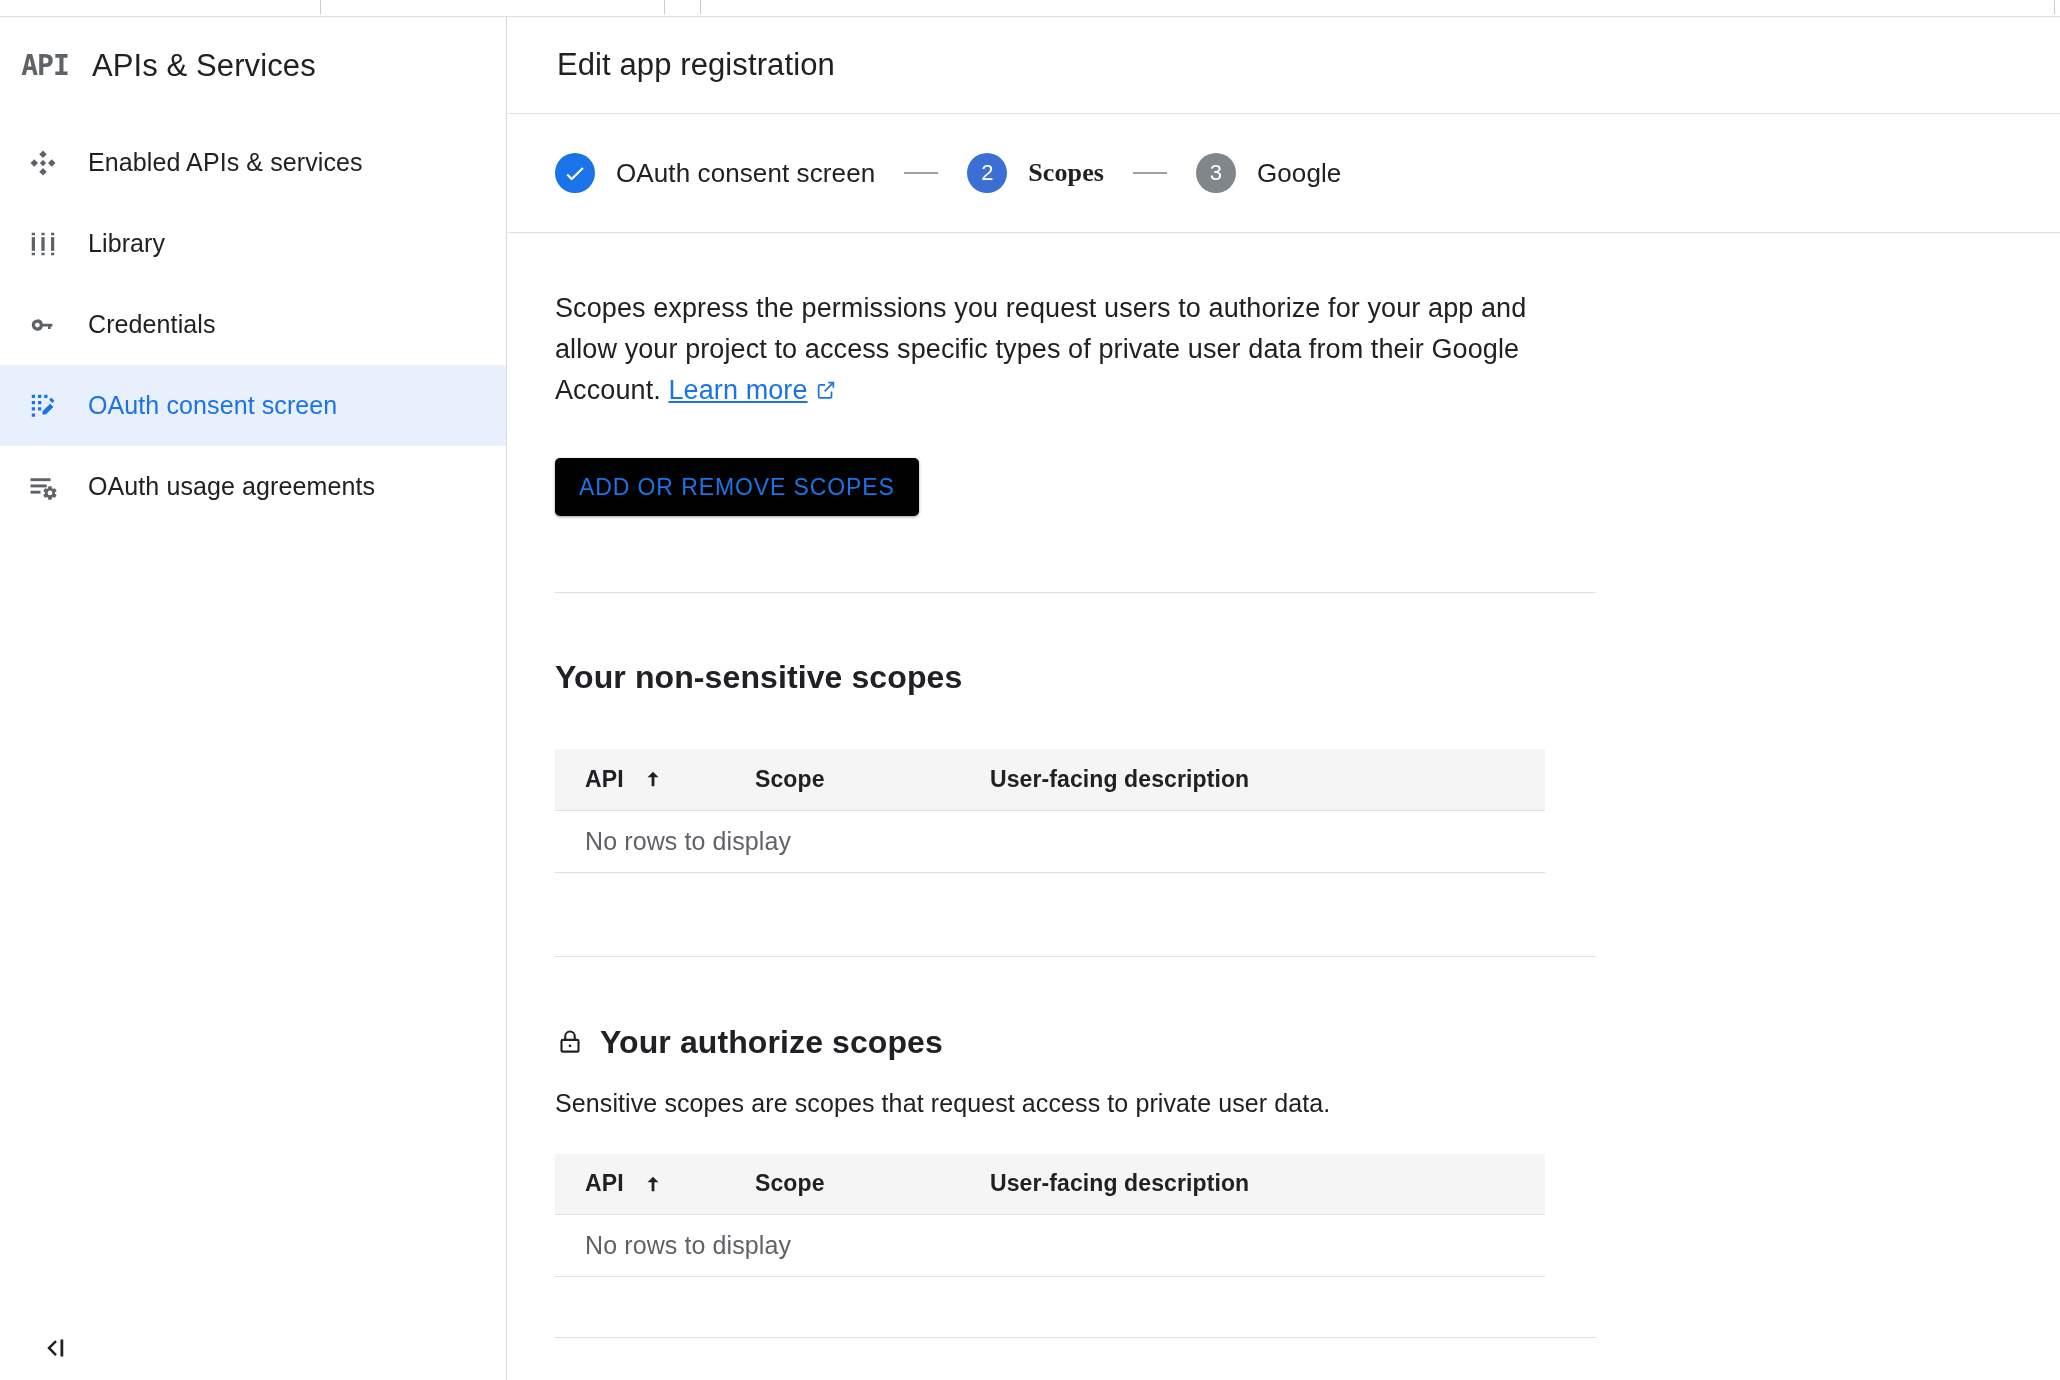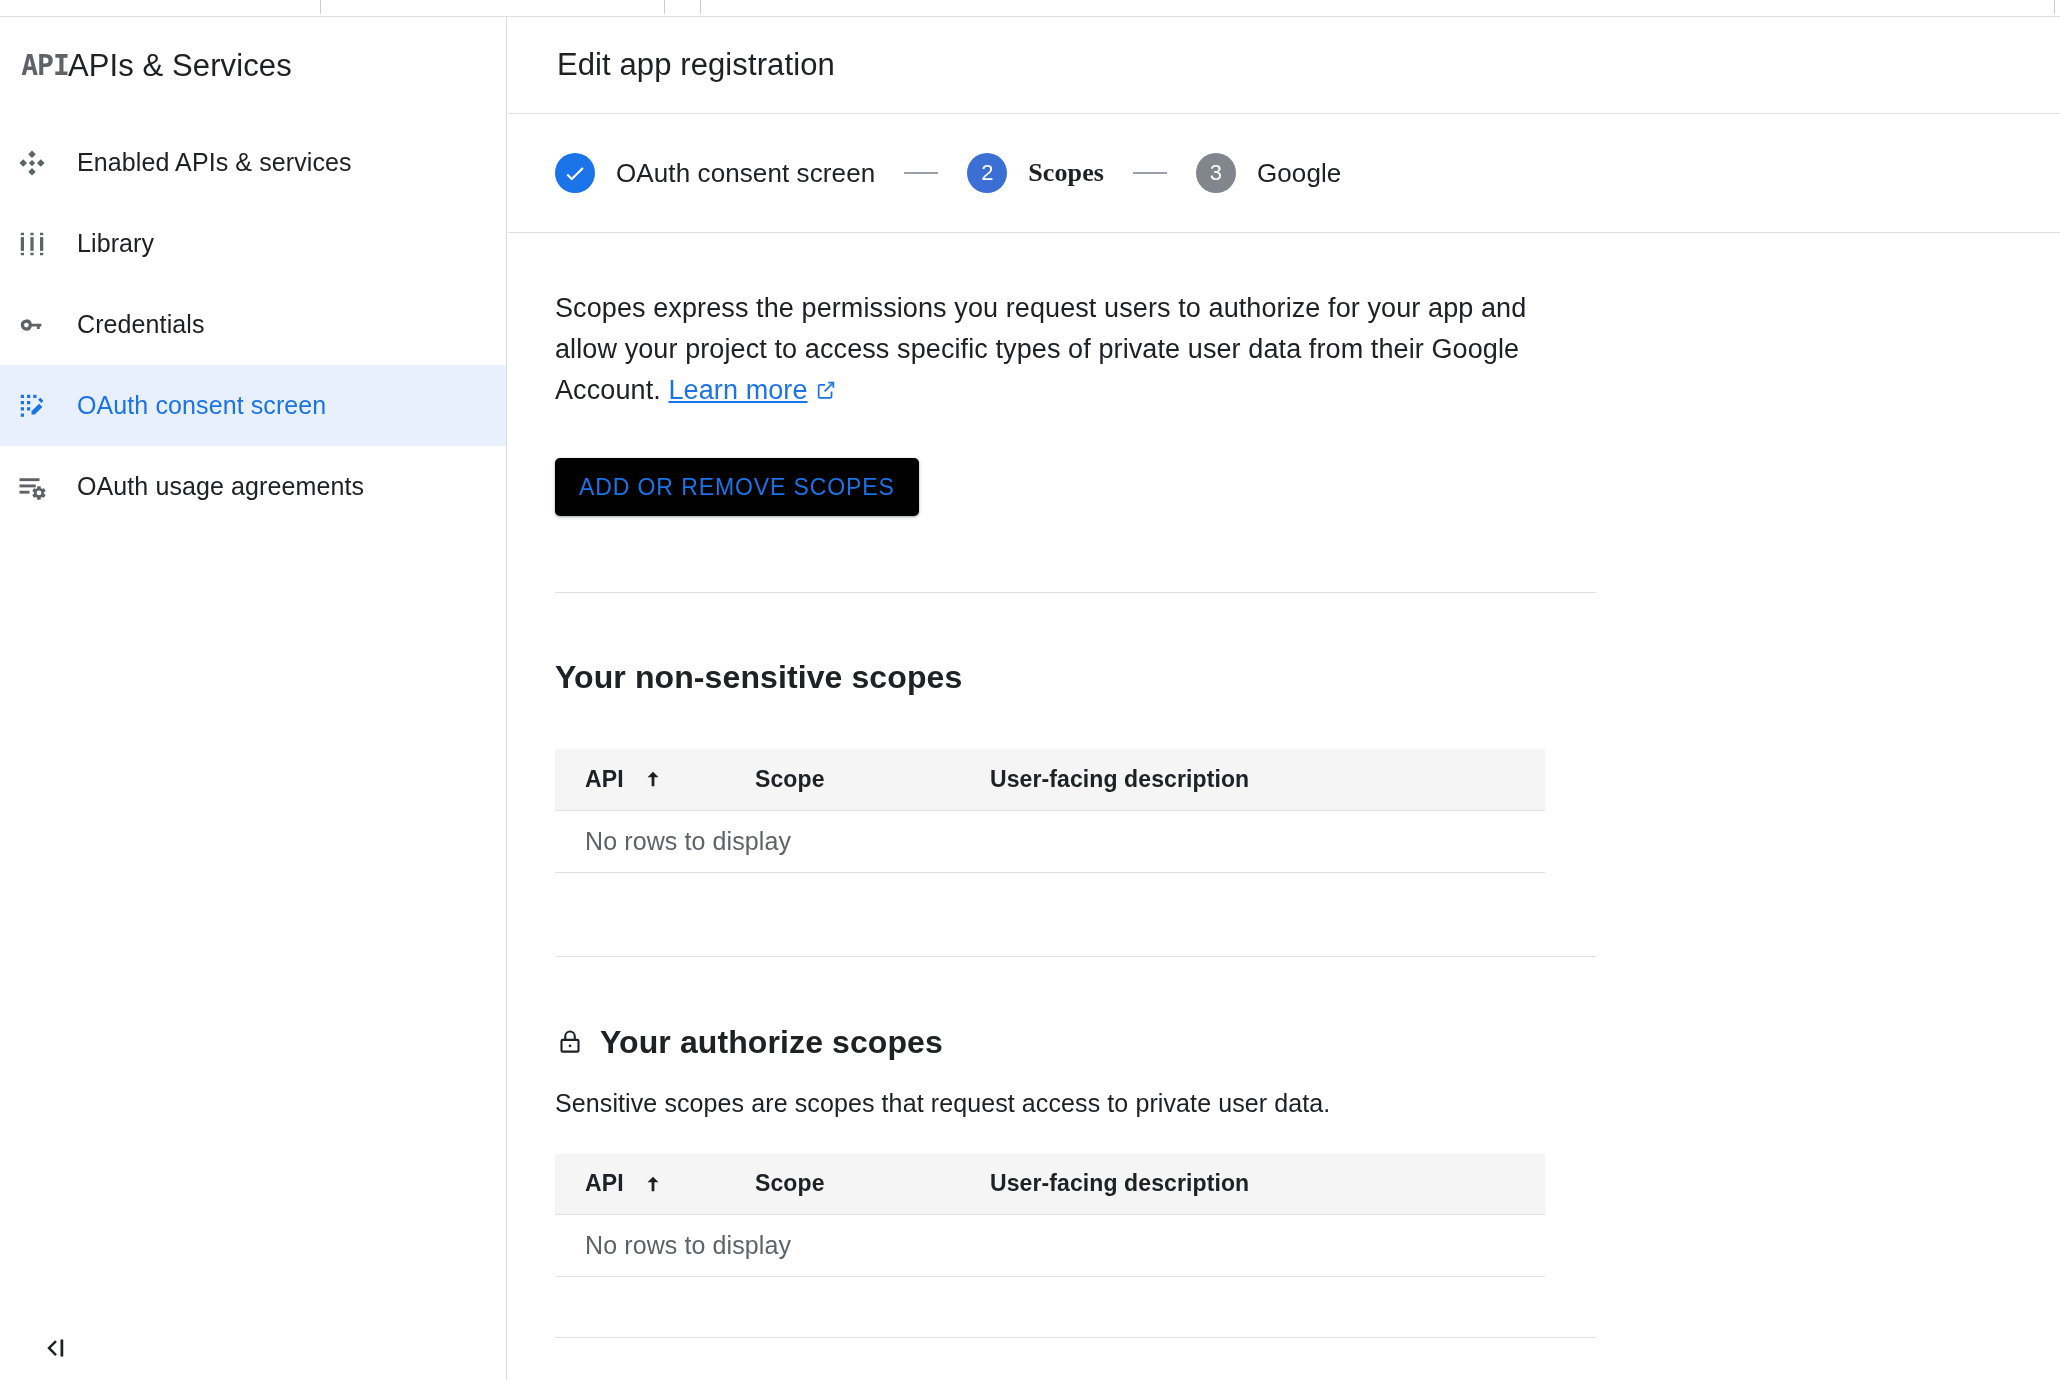--- a/index.html
+++ b/index.html
@@ -37,7 +37,7 @@
     color: #5f6368; font-family: "DejaVu Sans Mono", monospace; font-weight: 700;
     font-size: 28px; letter-spacing: -1px;
   }
-  .brand-title { font-size: 31px; color: #202124; letter-spacing: .1px; }
+  .brand-title { margin-left: 24px; font-size: 31px; color: #202124; letter-spacing: .1px; }
 
   .nav { padding-top: 8px; }
   .nav-item {

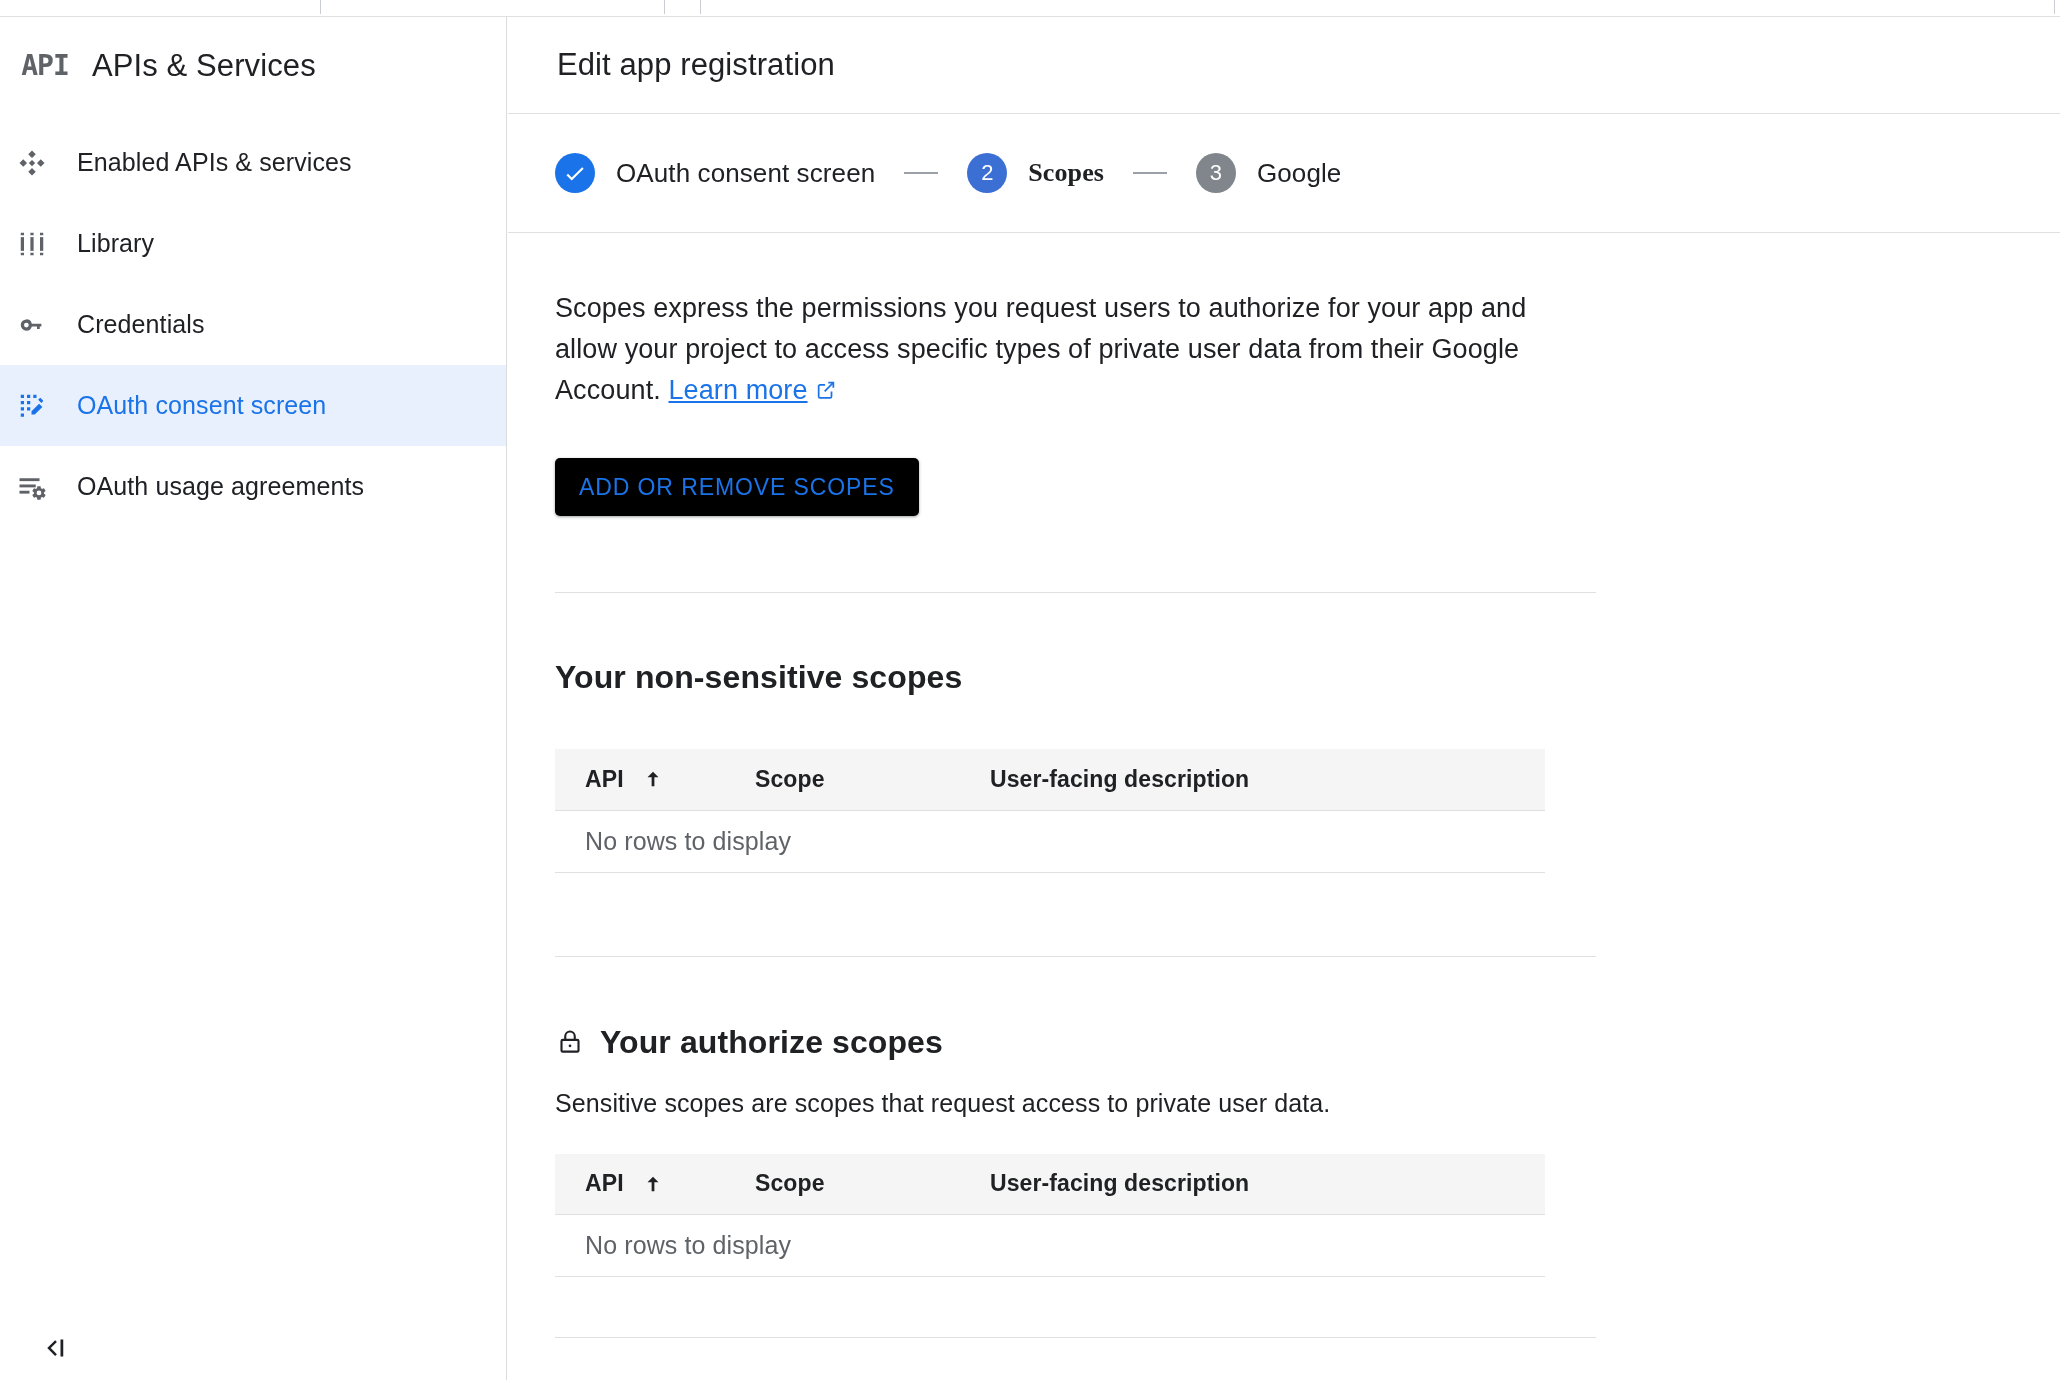--- a/index.html
+++ b/index.html
@@ -41,7 +41,7 @@
 
   .nav { padding-top: 8px; }
   .nav-item {
-    display: flex; align-items: center; height: 81px; padding-left: 12px;
+    display: flex; align-items: center; height: 81px; padding-left: 23px;
     color: #3c4043; cursor: pointer;
   }
   .nav-item .ic { width: 40px; display: flex; align-items: center; justify-content: center; color: #5f6368; }

